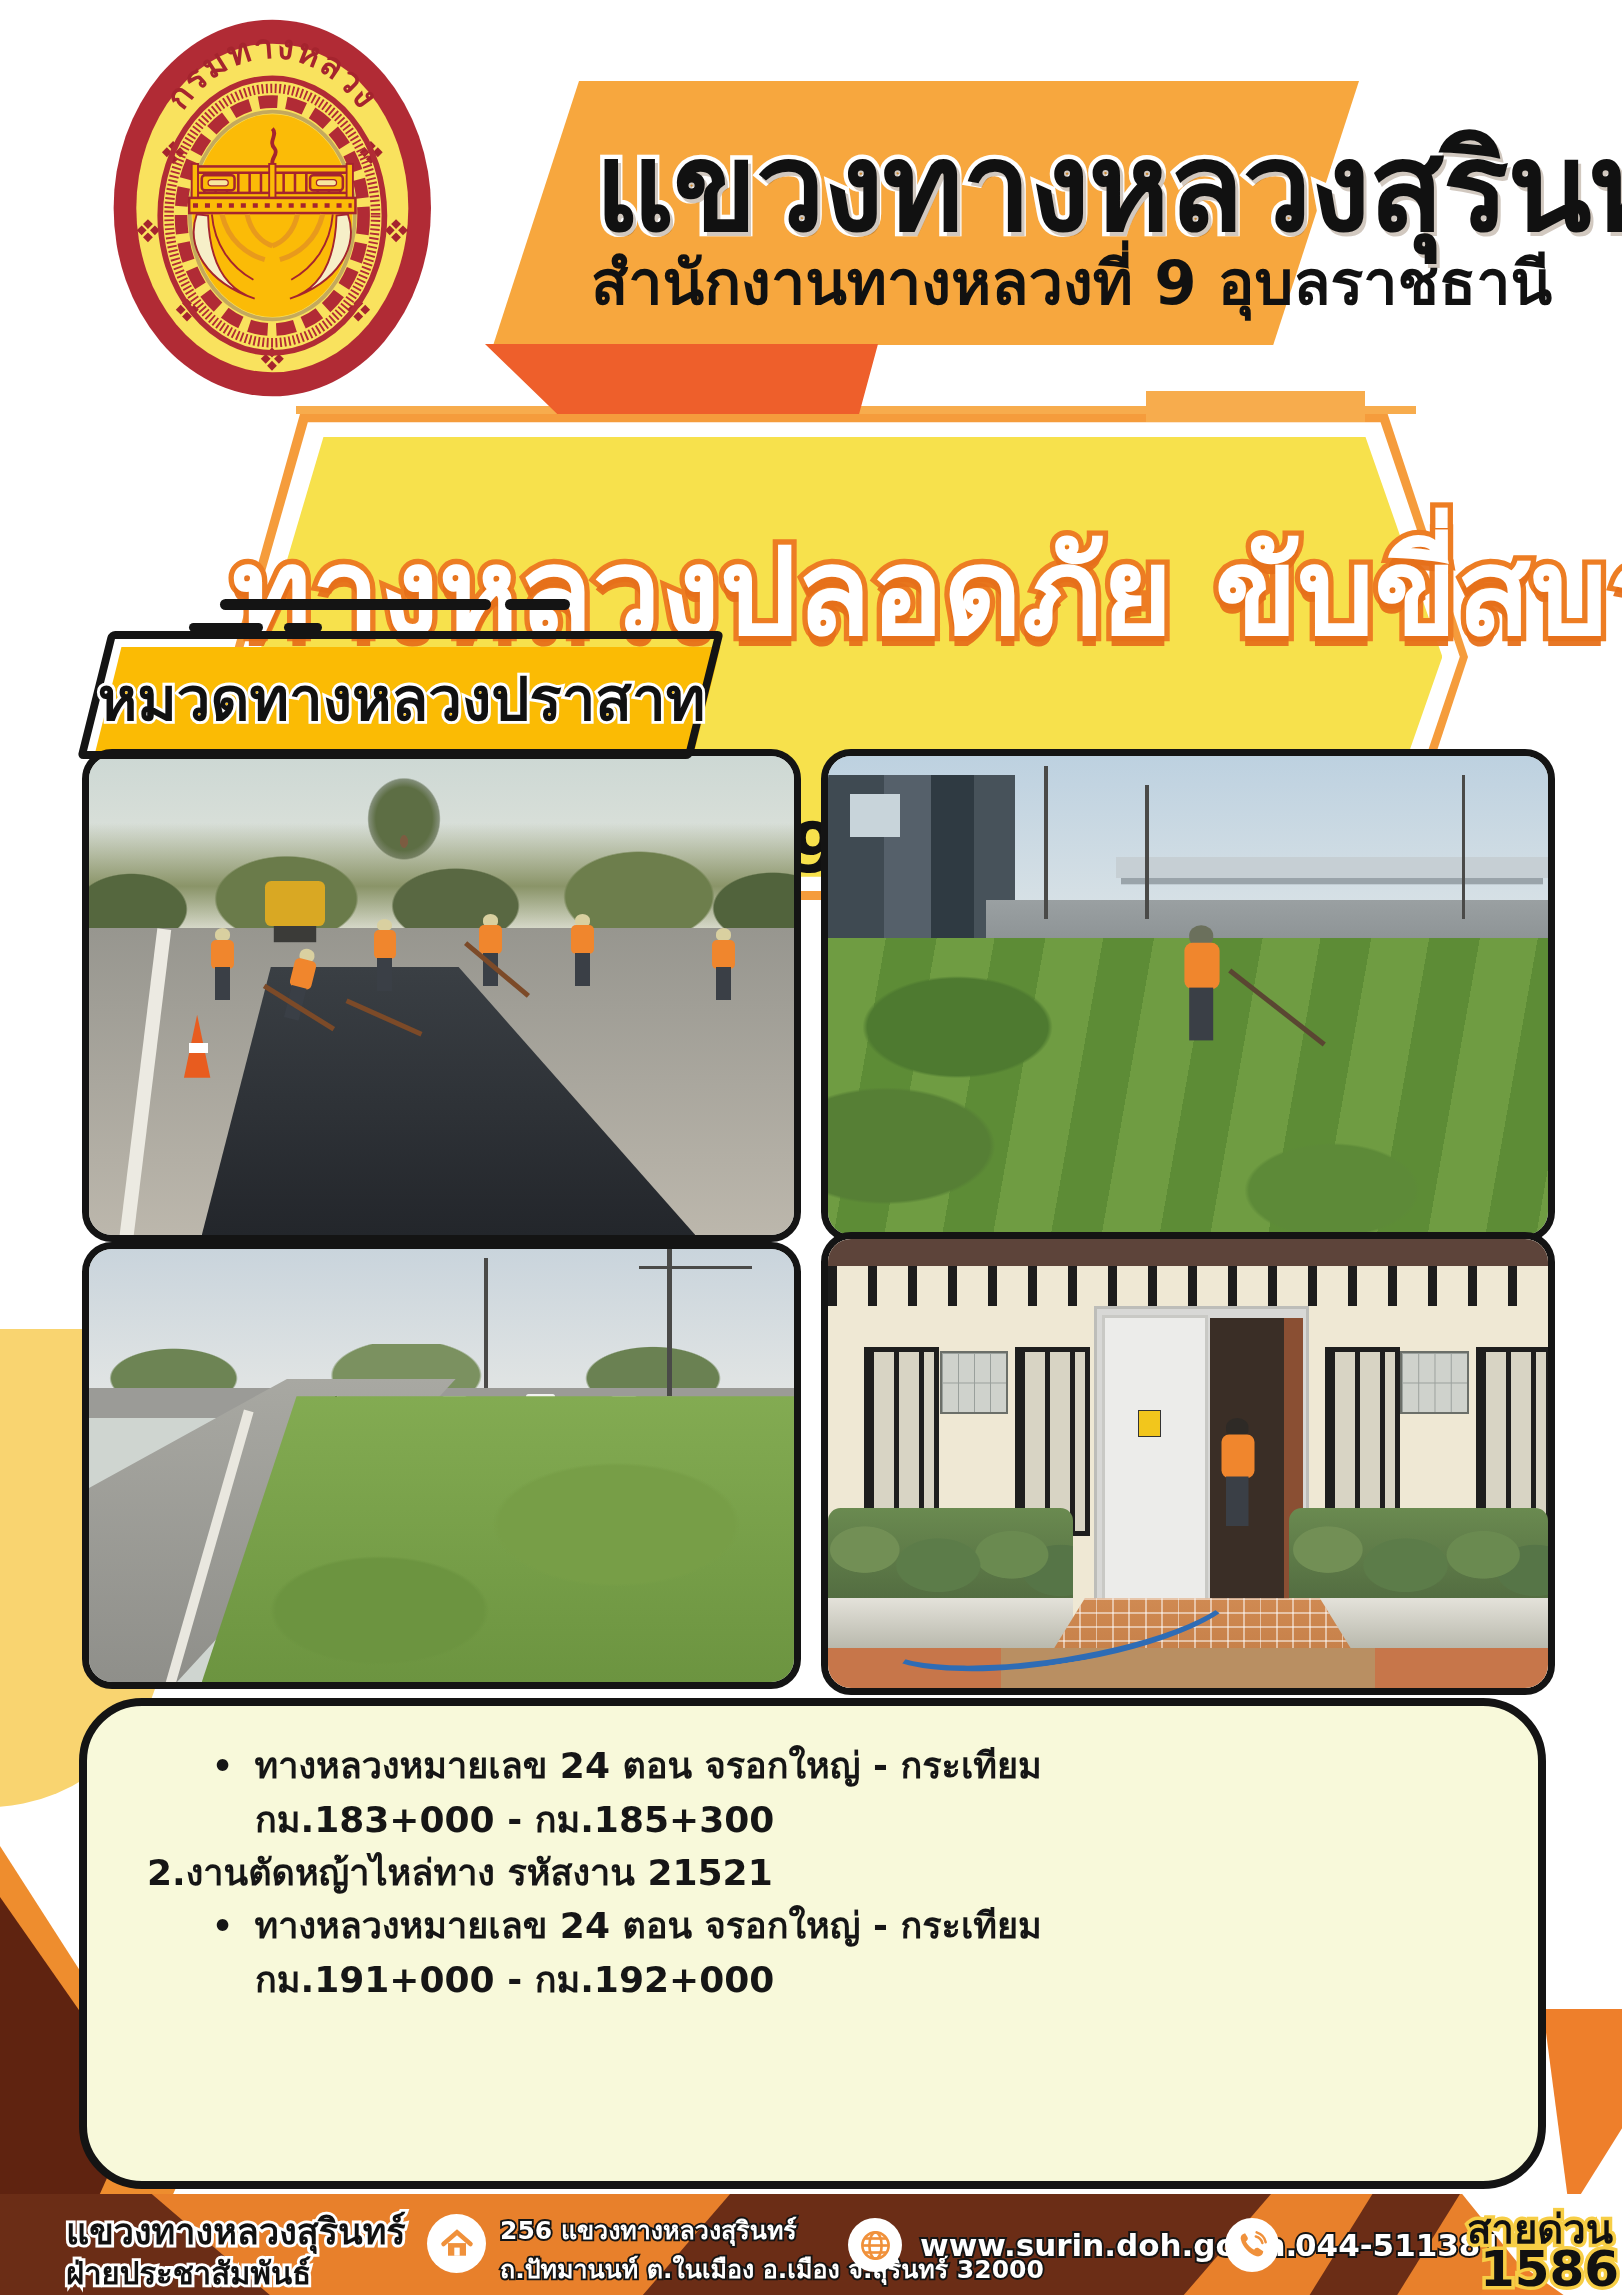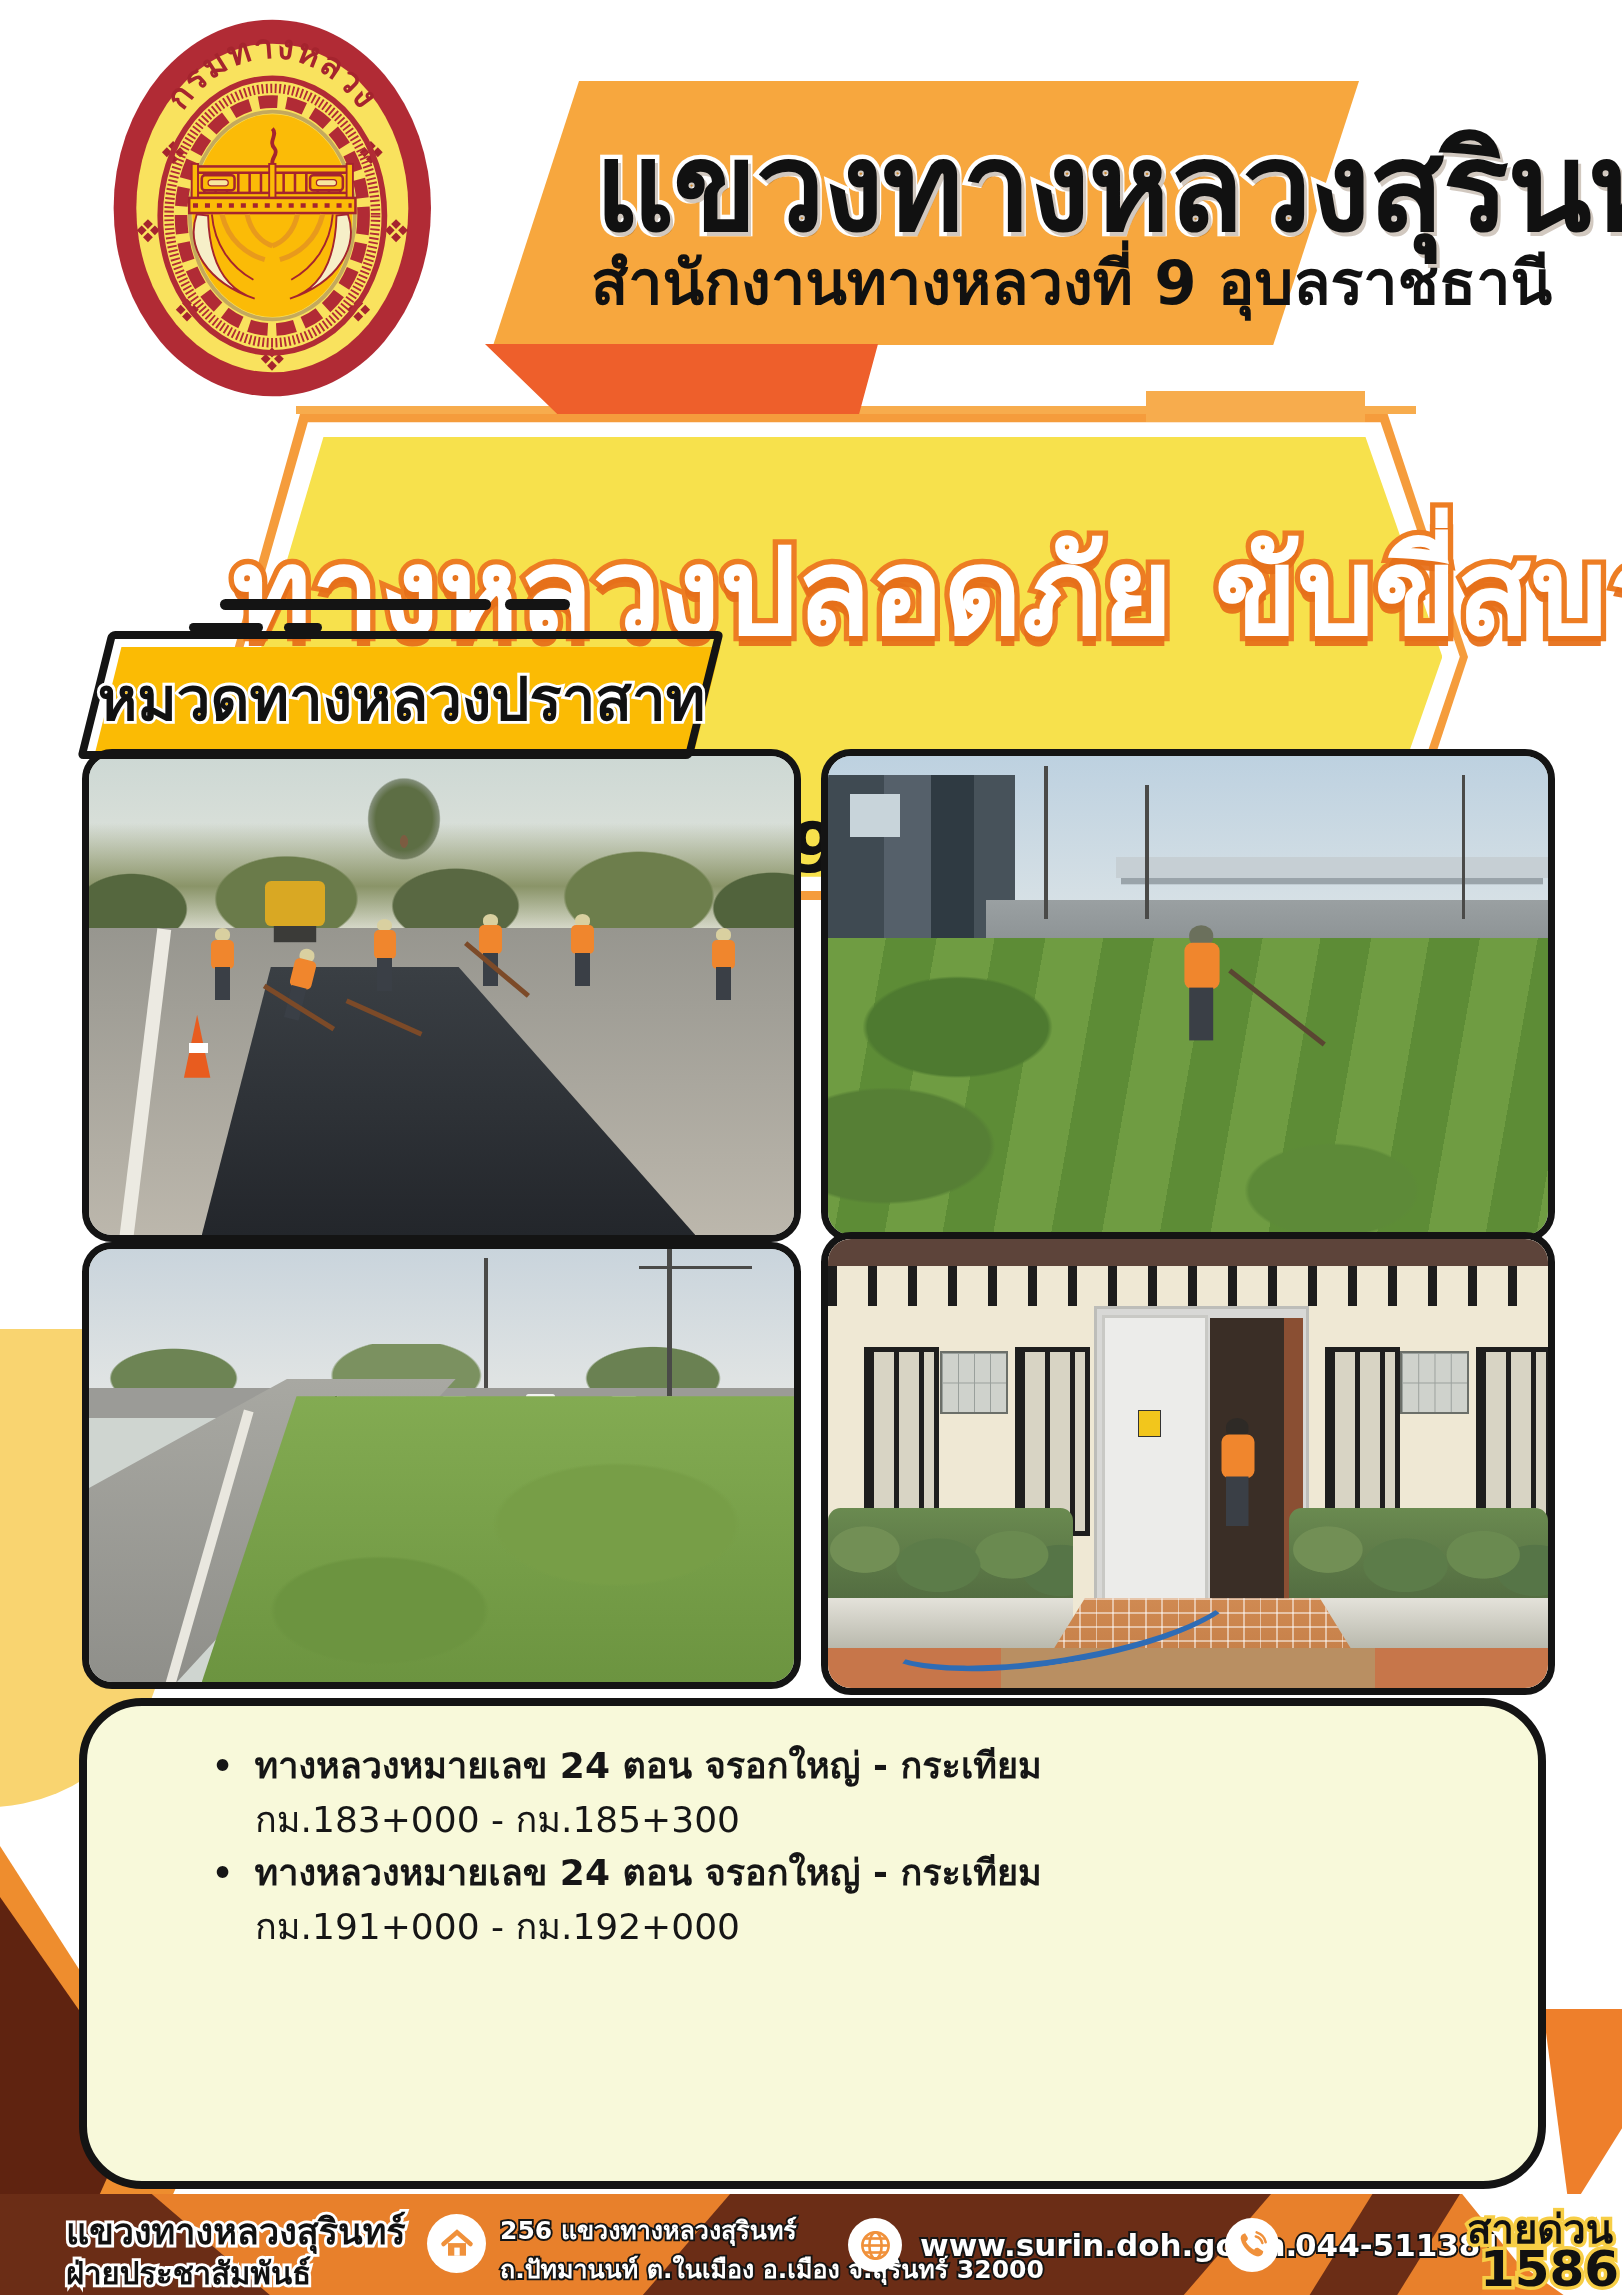--- a/index.html
+++ b/index.html
@@ -179,7 +179,7 @@
   .works .t{font-size:36px;line-height:53px;font-weight:600;}
   .works .r{font-size:36px;line-height:53px;font-weight:600;padding-left:65px;}
   .works .r .bullet{font-size:33px;padding-right:21.4px;}
-  .works .k{font-size:36px;line-height:53px;font-weight:400;padding-left:108px;}
+  .works .k{font-size:36px;line-height:53px;font-weight:700;padding-left:108px;}
 
   
   .footer{left:0;top:2194px;width:1623px;height:102px;background:#E8802B;z-index:4;overflow:hidden;}

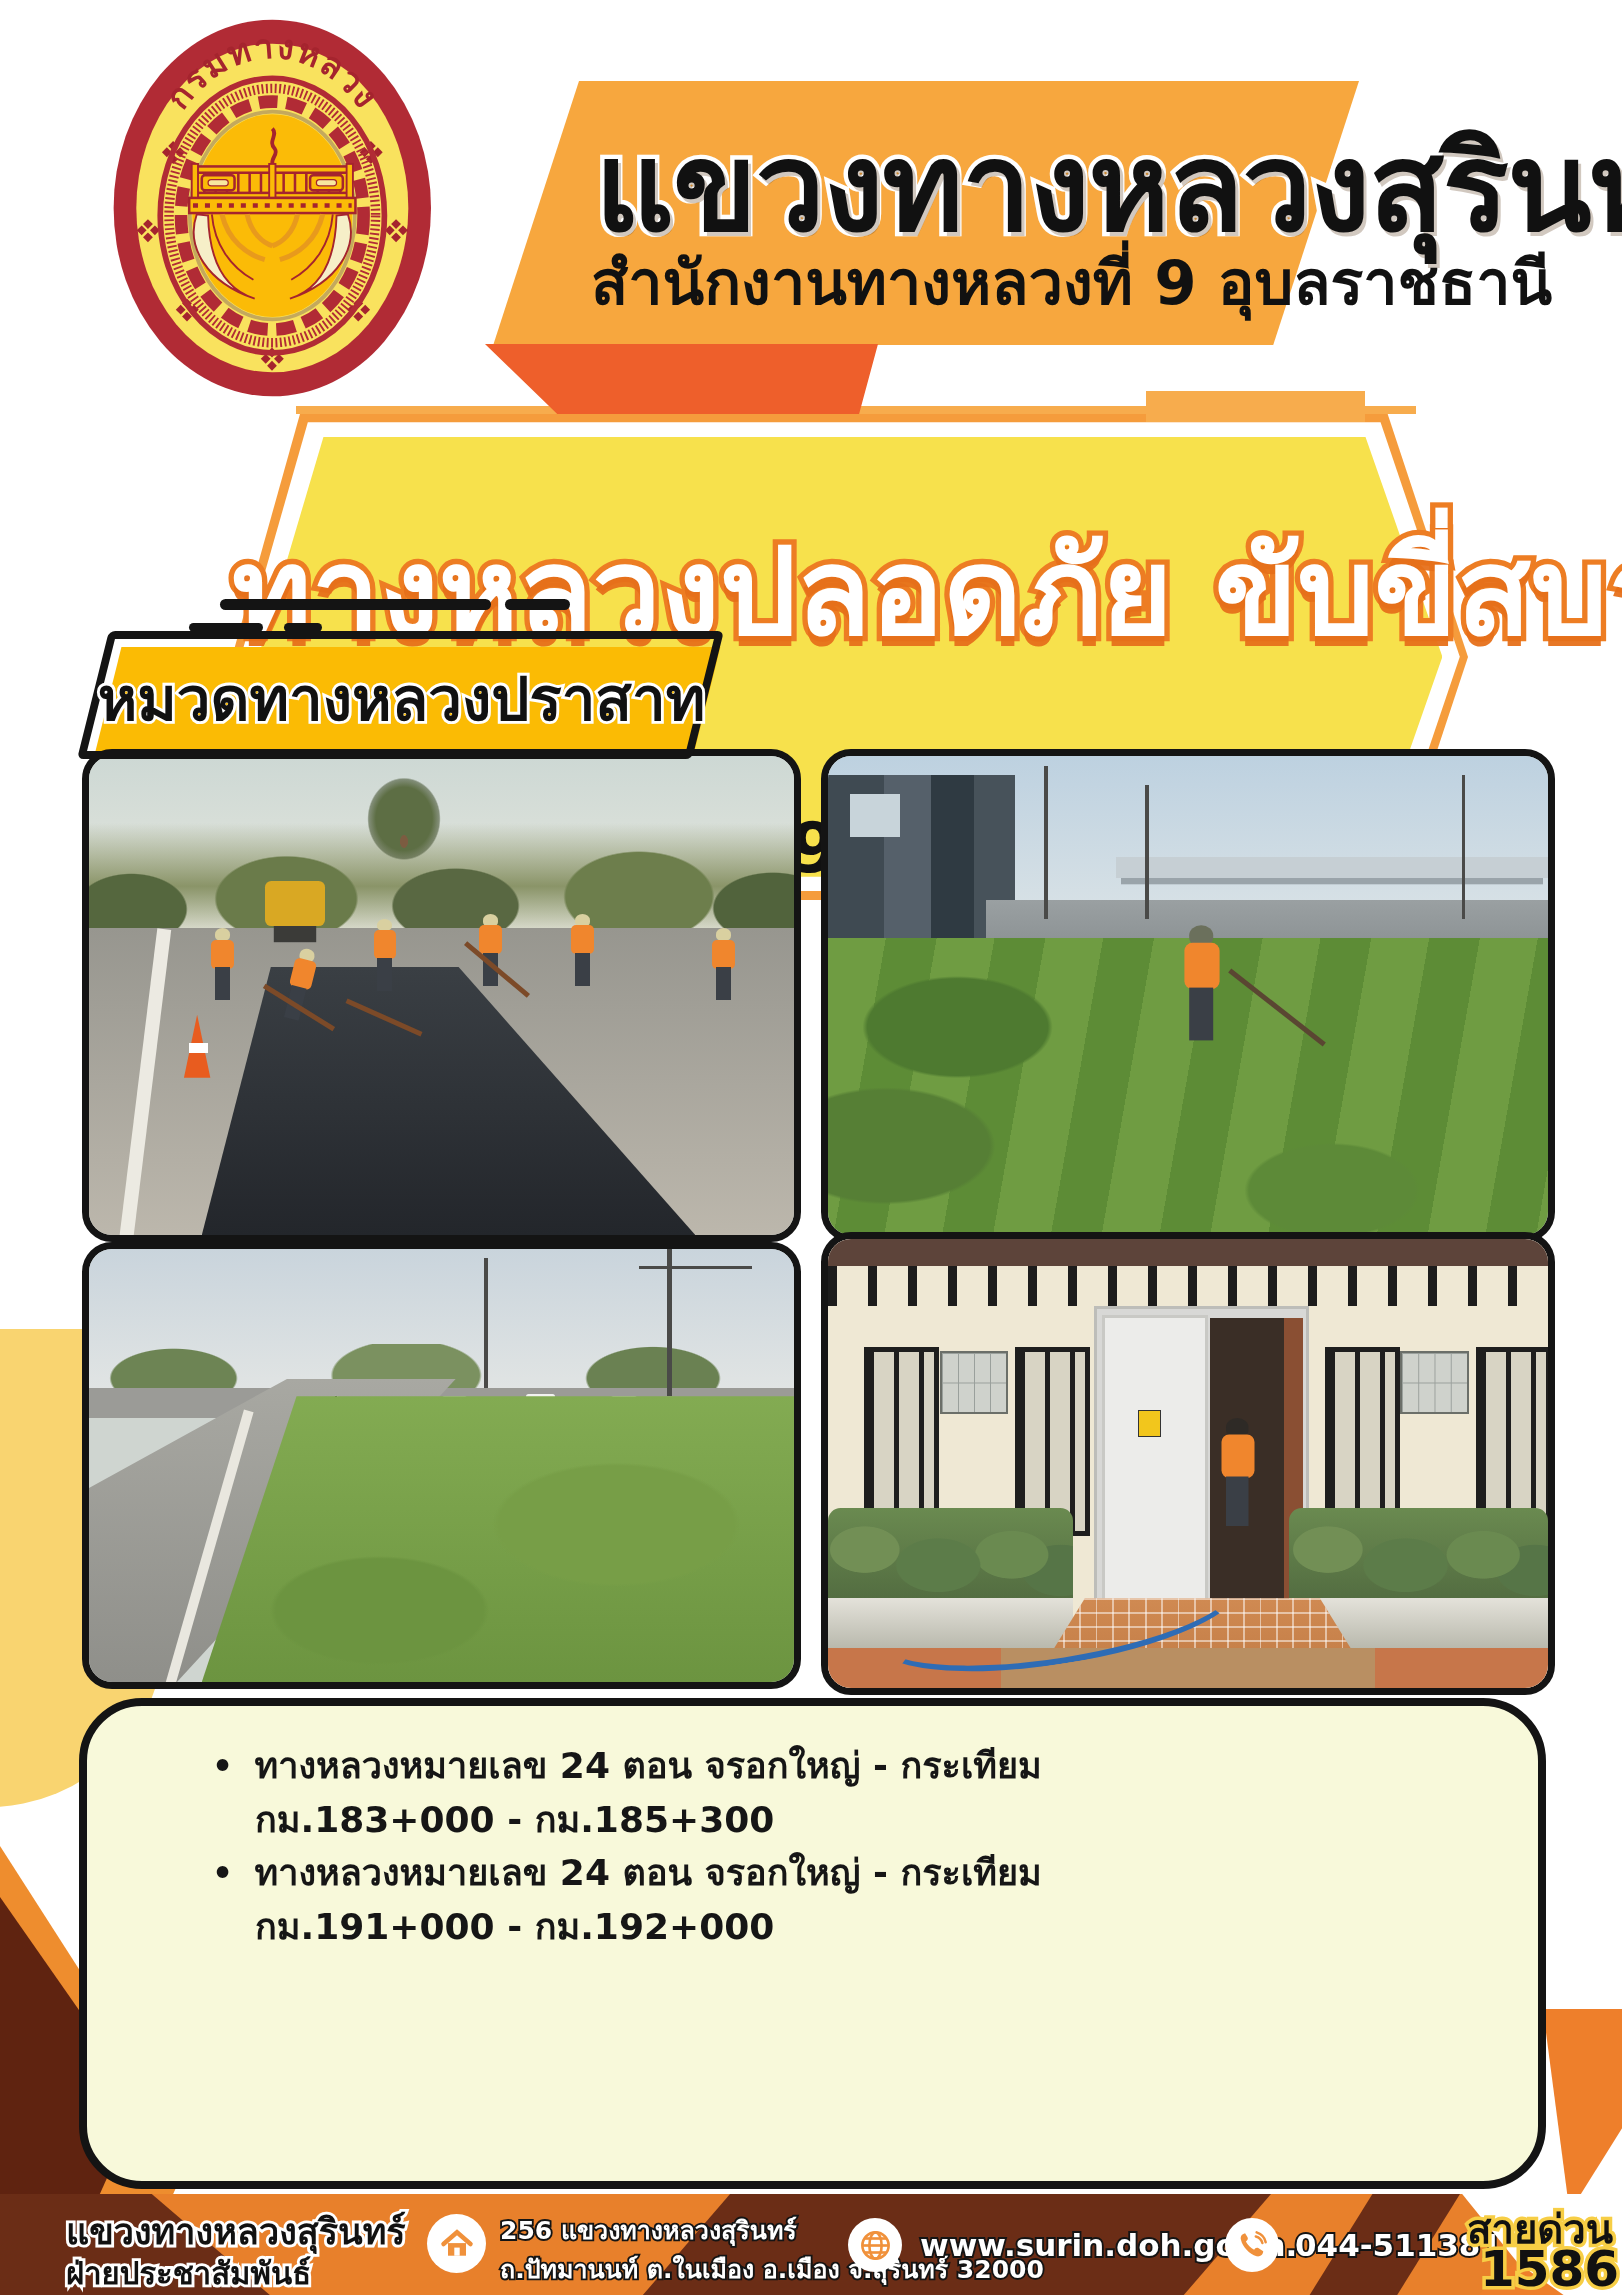--- a/index.html
+++ b/index.html
@@ -386,6 +386,7 @@
 <div class="abs works">
   <div class="r"><span class="bullet">•</span><span>ทางหลวงหมายเลข 24 ตอน จรอกใหญ่ - กระเทียม</span></div>
   <div class="k">กม.183+000 - กม.185+300</div>
+  <div class="t">2.งานตัดหญ้าไหล่ทาง รหัสงาน 21521</div>
   <div class="r"><span class="bullet">•</span><span>ทางหลวงหมายเลข 24 ตอน จรอกใหญ่ - กระเทียม</span></div>
   <div class="k">กม.191+000 - กม.192+000</div>
 </div>

